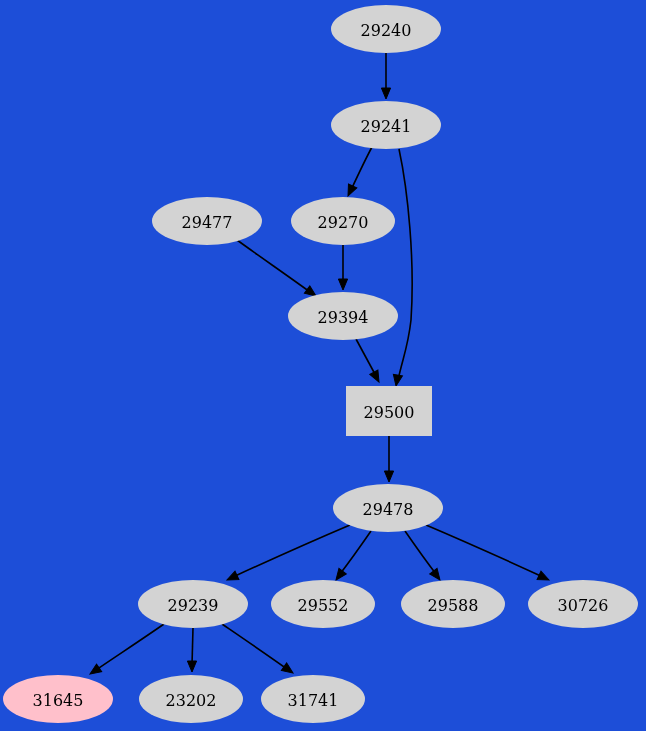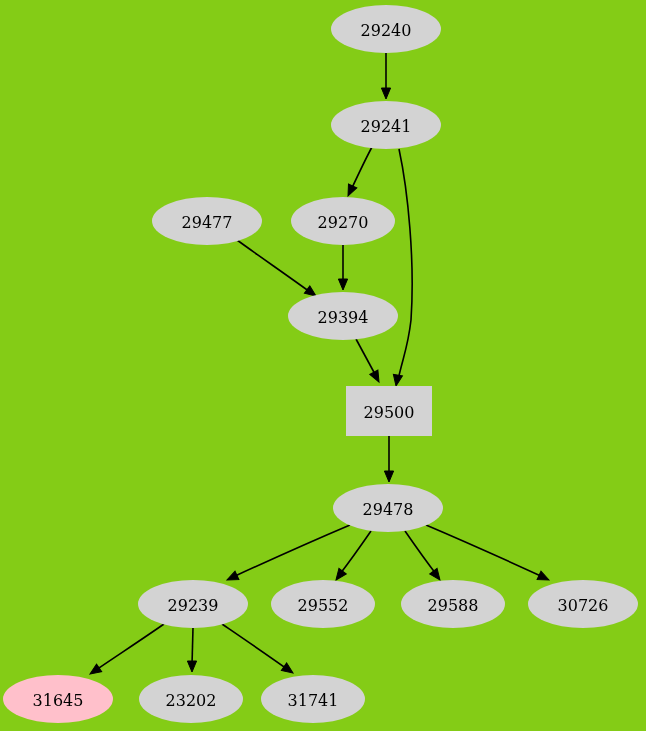--- a/index.html
+++ b/index.html
@@ -17,7 +17,7 @@
     position: relative;
     width: 646px;
     height: 731px;
-    background: #84cc16;
+    background: #1d4ed8;
   }
   svg#graph-canvas {
     position: absolute;

